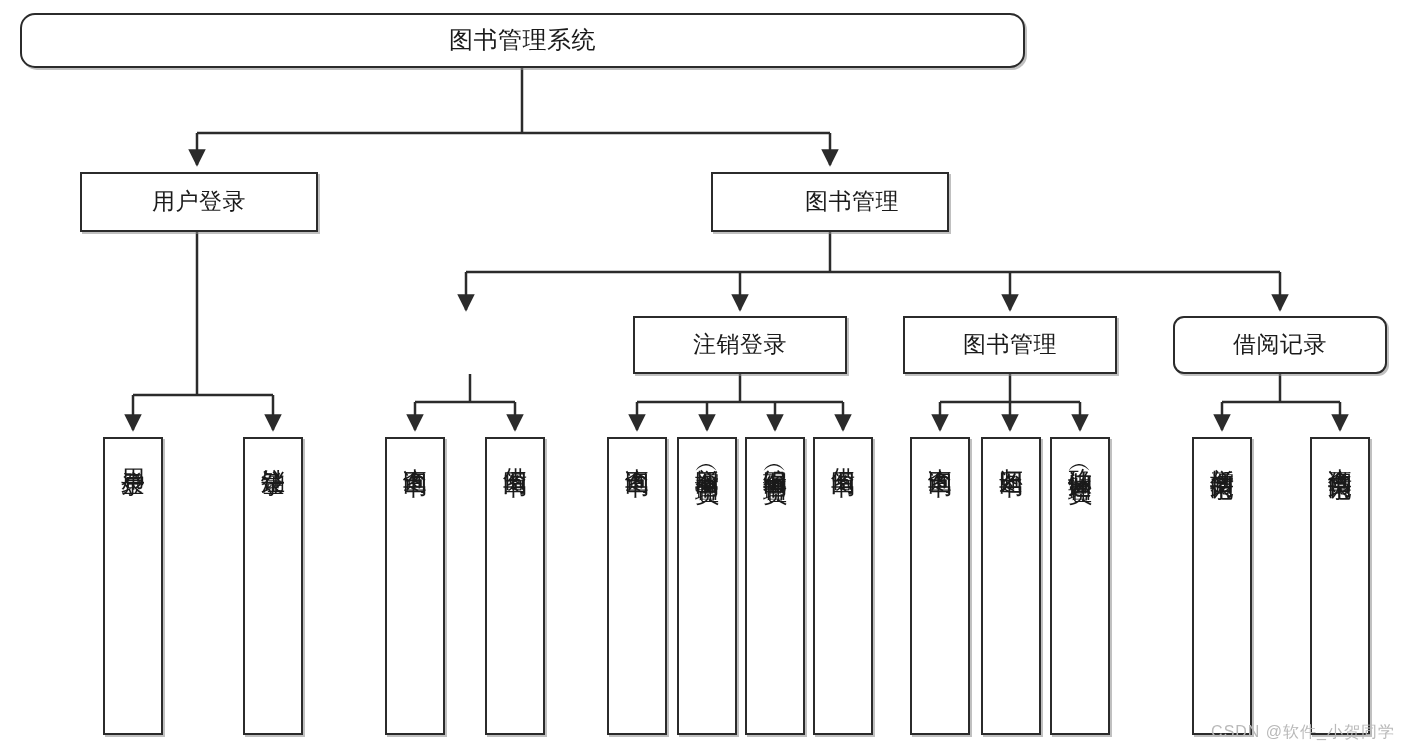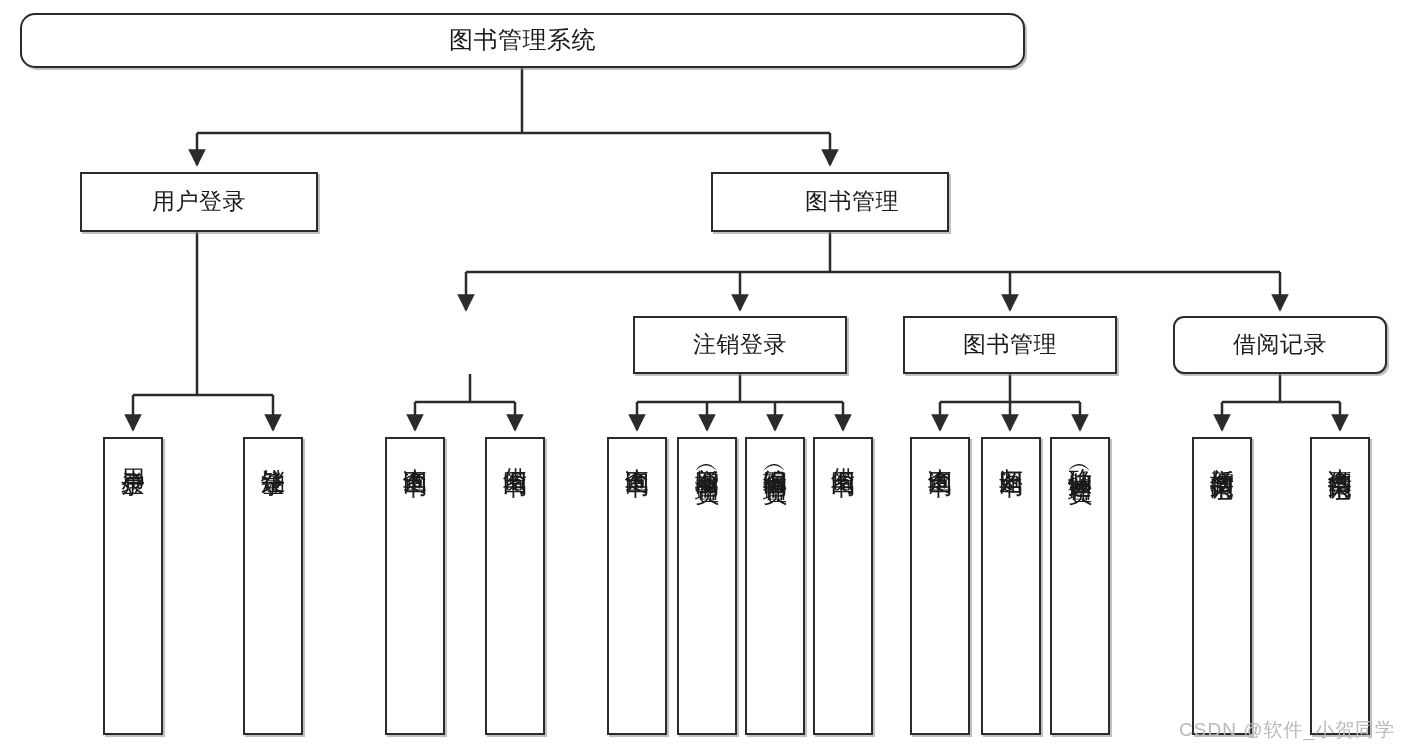--- a/index.html
+++ b/index.html
@@ -67,7 +67,7 @@
     position: absolute;
     right: 10px;
     bottom: 4px;
-    font-size: 19px;
+    font-size: 16px;
     color: #b9b9b9;
     letter-spacing: 1px;
     white-space: nowrap;

